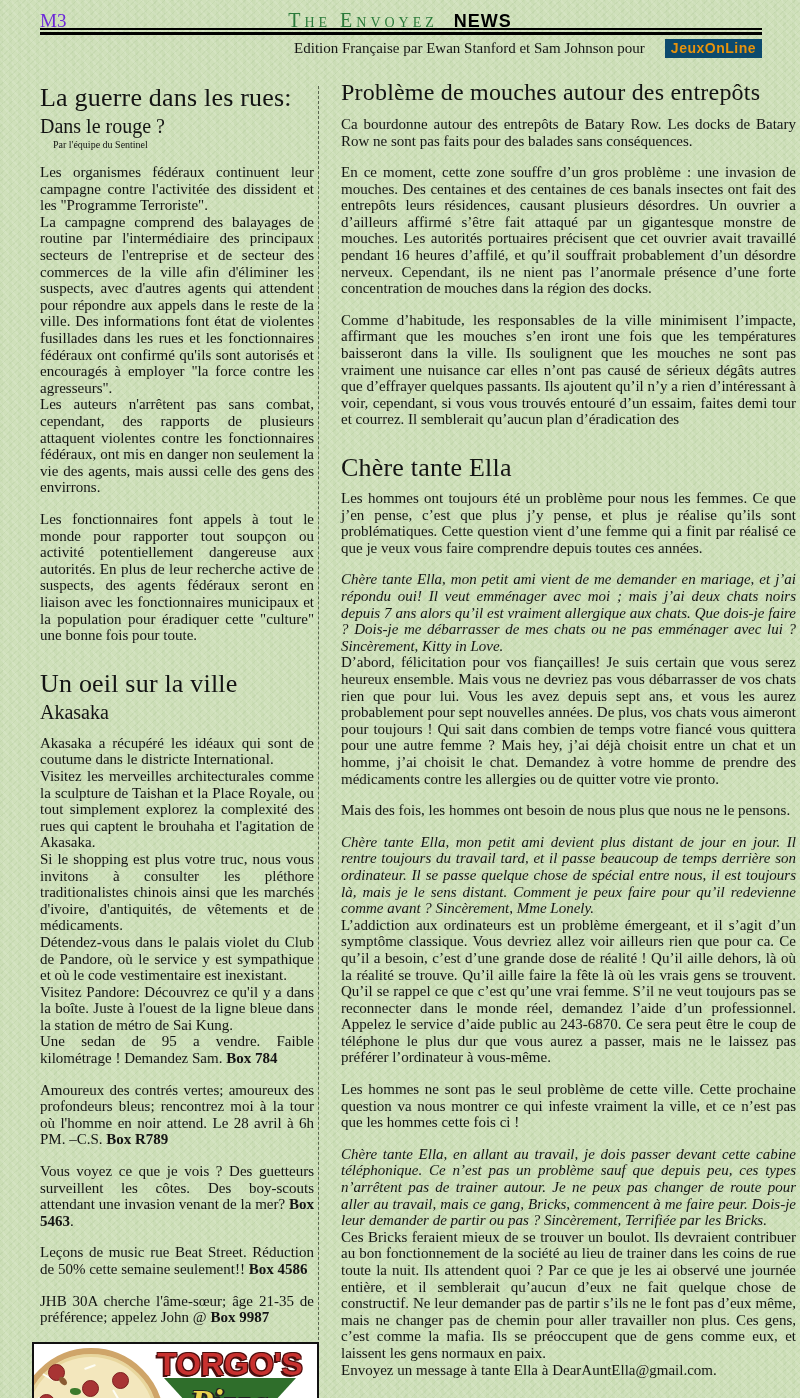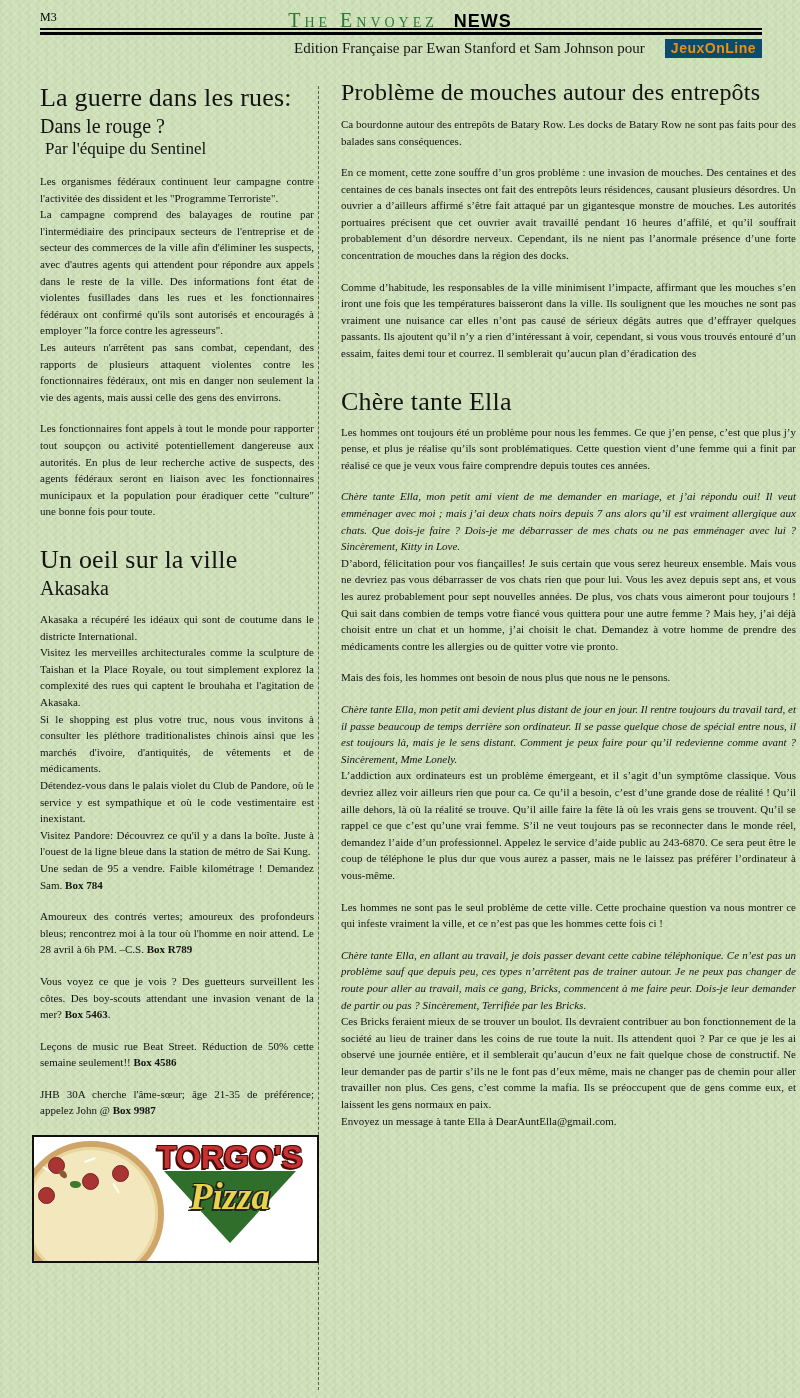--- a/index.html
+++ b/index.html
@@ -16,7 +16,7 @@
       repeating-linear-gradient(-43deg, rgba(96,138,76,.08) 0 1px, rgba(96,138,76,0) 1px 5px),
       repeating-linear-gradient(90deg, rgba(166,196,140,.10) 0 3px, rgba(166,196,140,0) 3px 9px);
   }
-  .m3{position:absolute;left:40px;top:10px;font-size:12px;color:#000000;}
+  .m3{position:absolute;left:40px;top:10px;font-size:19px;color:#6d28d9;}
   .masthead{position:absolute;left:0;right:0;top:9px;text-align:center;white-space:nowrap;}
   .mast-title{color:#2a7a3a;font-variant:small-caps;letter-spacing:4px;font-size:20px;}
   .mast-news{color:#000;font-family:"Liberation Sans",sans-serif;font-weight:bold;font-size:18px;letter-spacing:1px;margin-left:12px;}

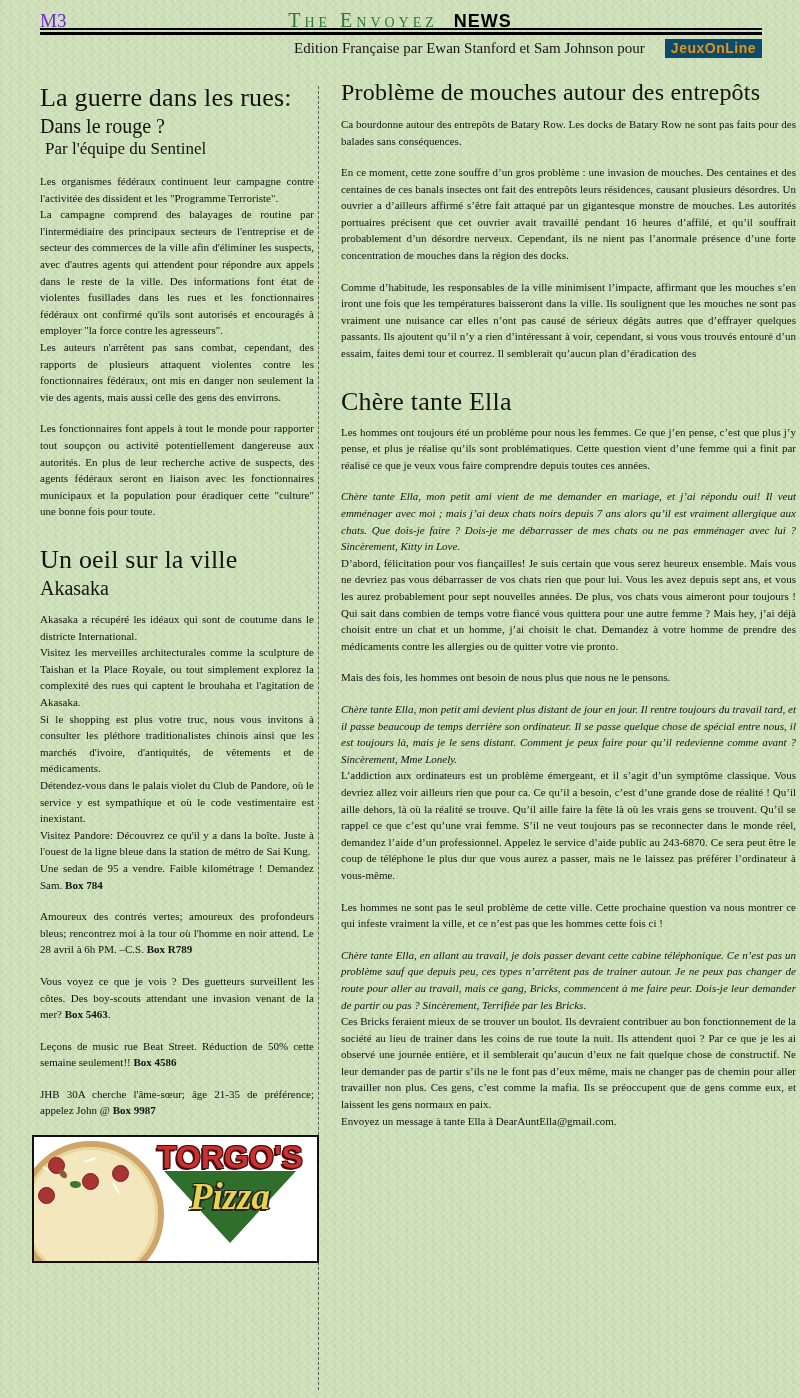--- a/index.html
+++ b/index.html
@@ -27,7 +27,7 @@
   .col{position:absolute;top:84px;}
   .col.left{left:40px;width:274px;}
   .col.right{left:341px;width:455px;top:80px;}
-  p{margin:0;text-align:justify;font-size:11px;line-height:16.6px;}
+  p{margin:0;text-align:justify;font-size:15px;line-height:16.6px;}
   p.gap{margin-top:15px;}
   h1.head{font-size:26px;font-weight:normal;margin:0 0 3px;line-height:1.08;letter-spacing:.2px;}
   h1.tight{font-size:24px;}

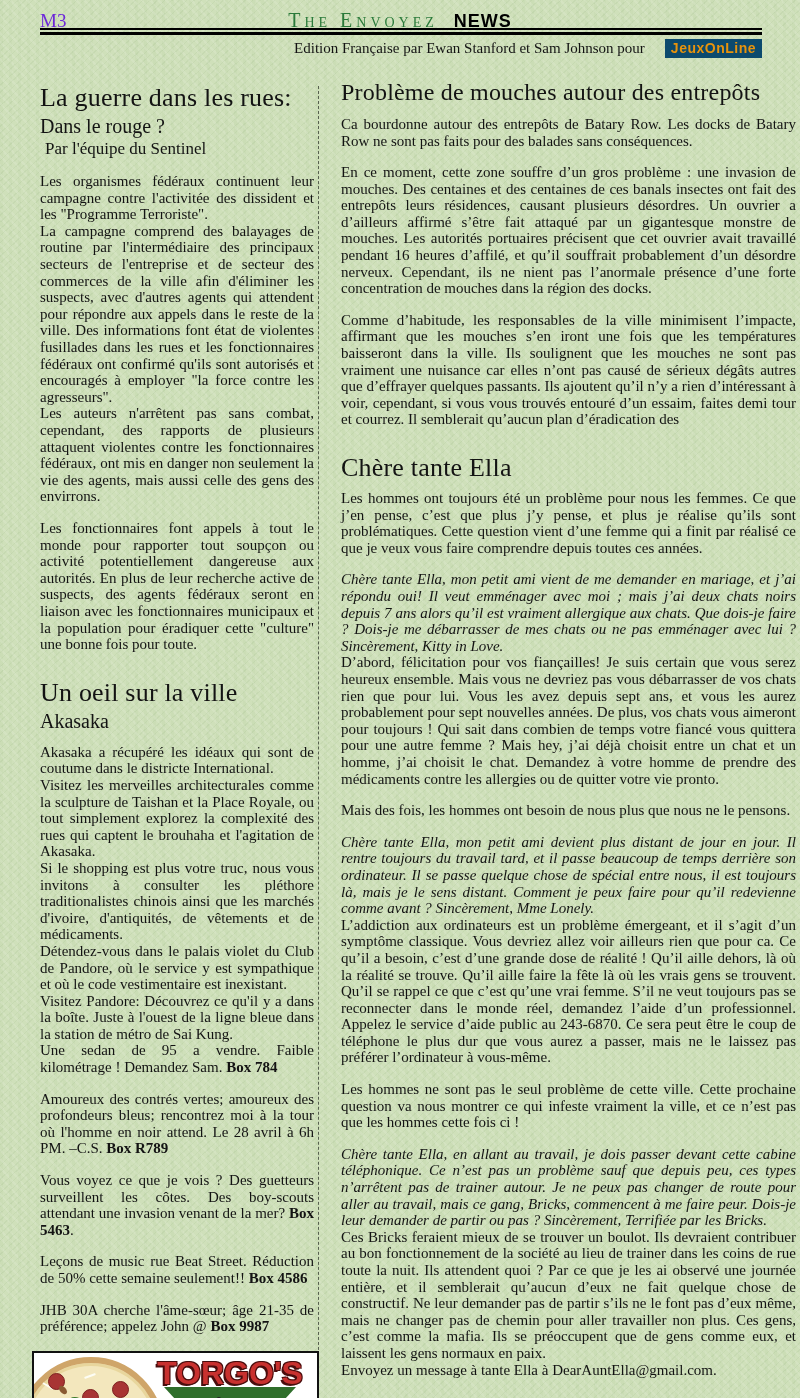--- a/index.html
+++ b/index.html
@@ -34,7 +34,7 @@
   h1.mt{margin-top:26px;}
   h2.sub{font-size:20px;font-weight:normal;margin:0 0 2px;line-height:1.1;}
   h2.mb{margin-bottom:12px;}
-  h3.byline{font-size:17px;font-weight:normal;margin:0 5px 14px;}
+  h3.byline{font-size:10px;font-weight:normal;margin:0 13px 14px;}
   .it{font-style:italic;}
   b{font-weight:bold;}
   

